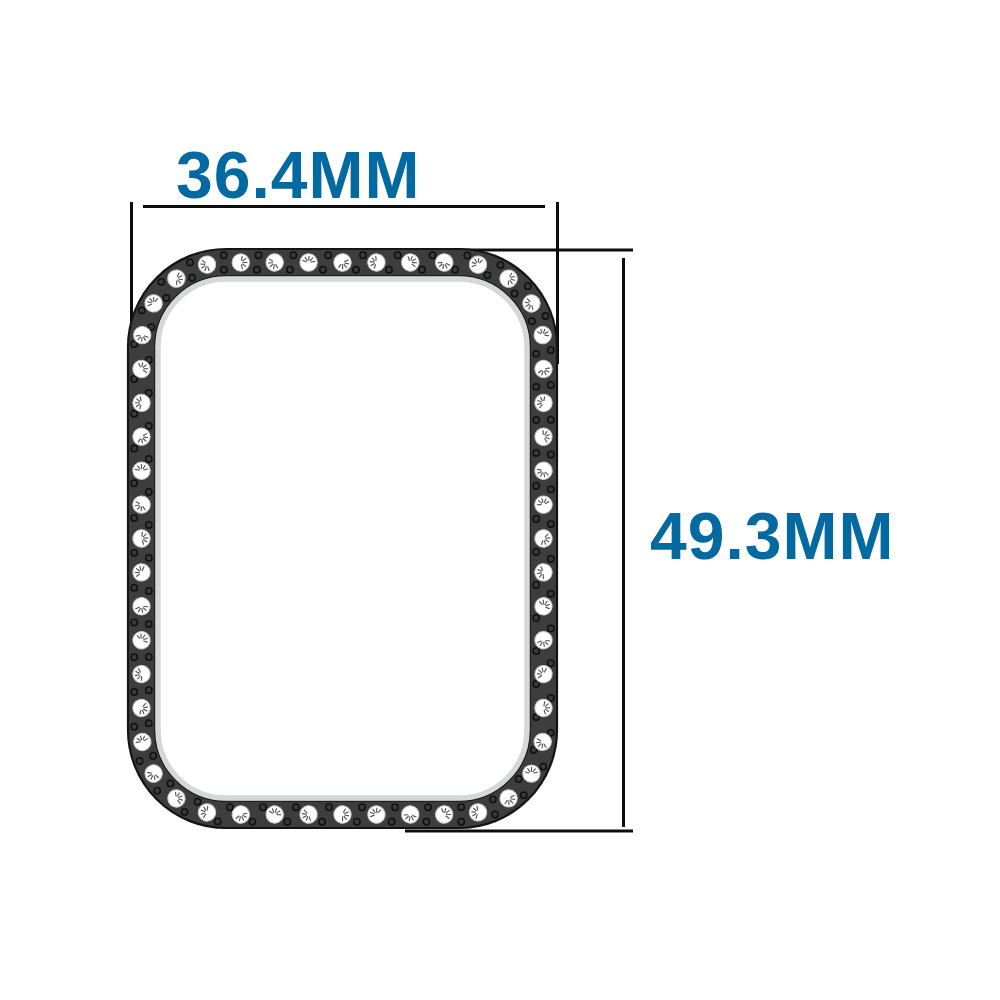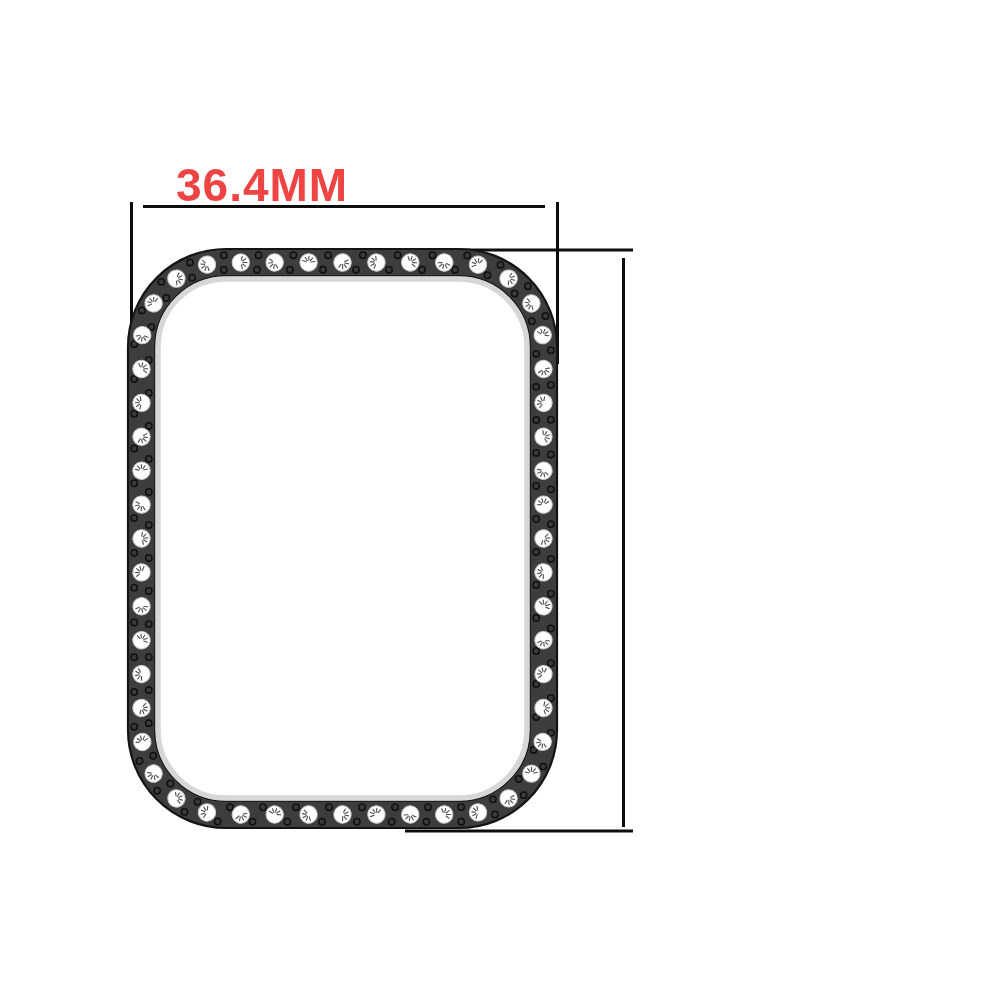--- a/index.html
+++ b/index.html
@@ -9,8 +9,8 @@
   }
   .scene{position:absolute;left:0;top:0;}
   .dim-label{
-    position:absolute;font-weight:700;color:#ef4444;
-    font-size:46px;line-height:1;letter-spacing:1px;white-space:nowrap;margin-top:20px;
+    position:absolute;font-weight:700;color:#0369a1;
+    font-size:66px;line-height:1;letter-spacing:1px;white-space:nowrap;
   }
   #width-label{left:176px;top:142px;}
   #height-label{left:650px;top:503px;}

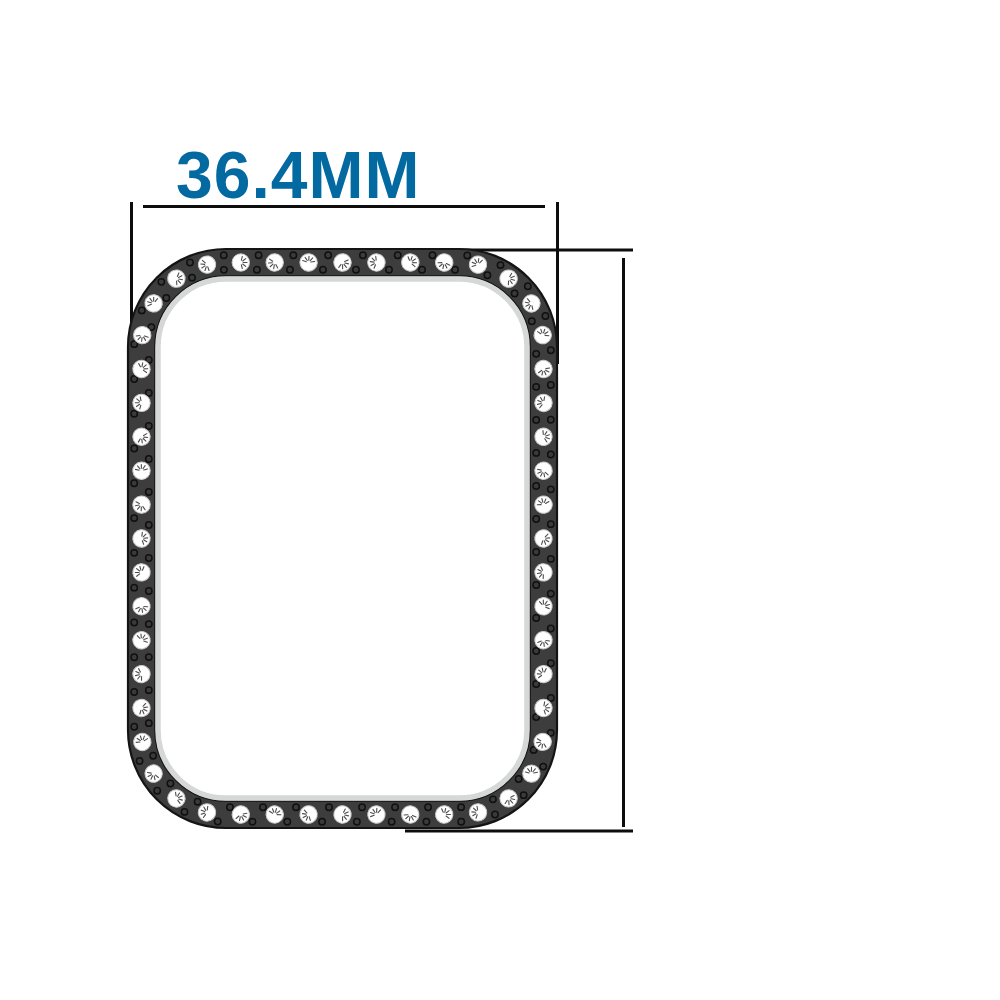--- a/index.html
+++ b/index.html
@@ -23,6 +23,7 @@
 
   <div class="dim-label" id="width-label">36.4MM</div>
 
+  <div class="dim-label" id="height-label">49.3MM</div>
 
   <svg id="scene" class="scene" width="1000" height="1000" viewBox="0 0 1000 1000">
 

